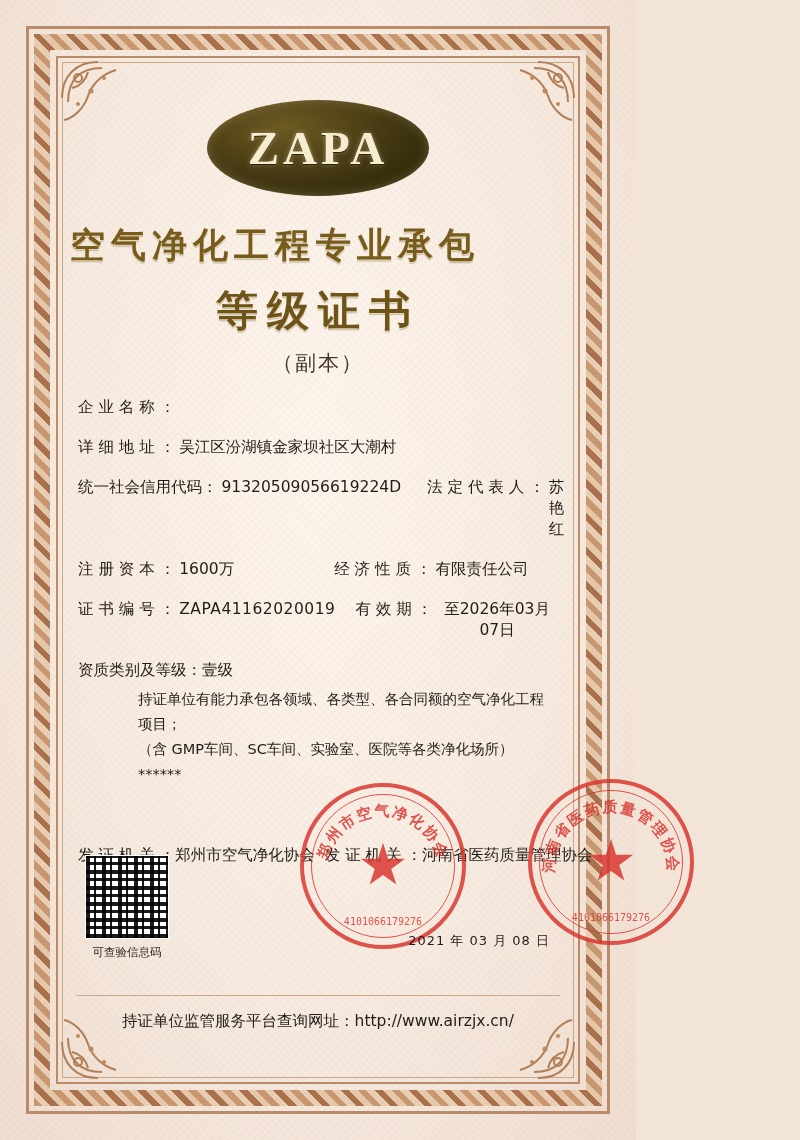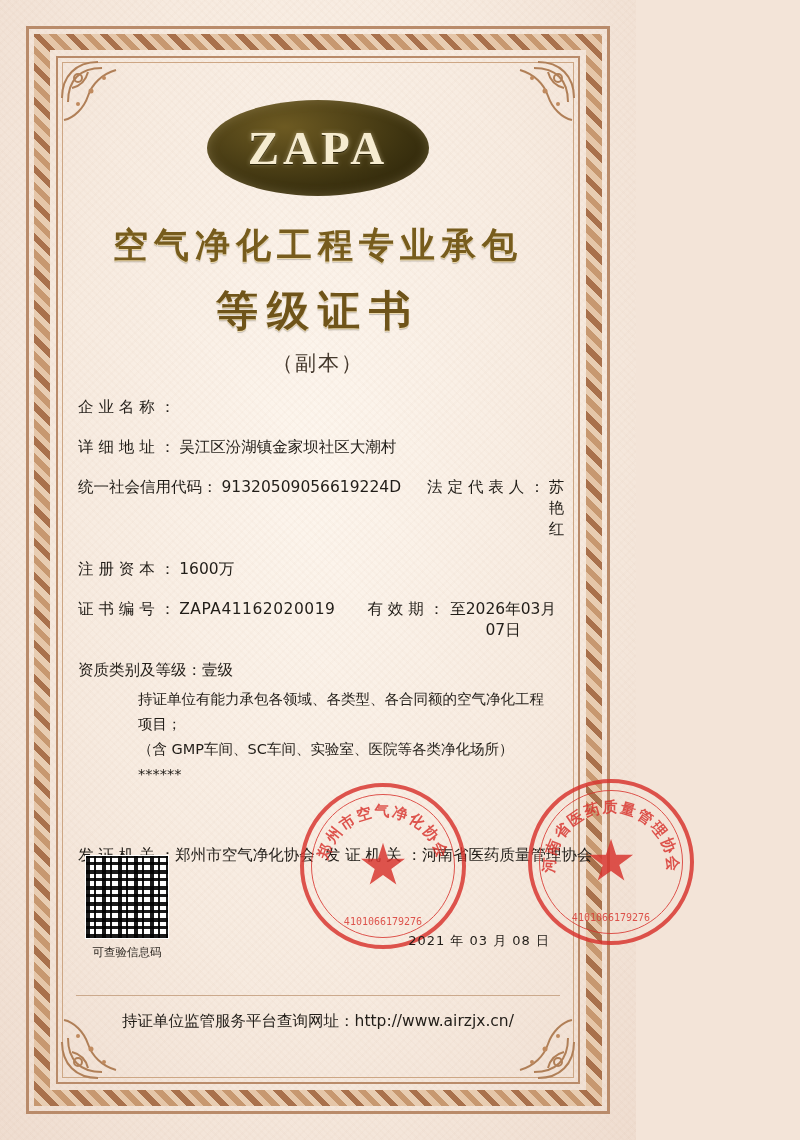--- a/index.html
+++ b/index.html
@@ -109,7 +109,6 @@
 
   .title-main {
     margin-top: 26px;
-    text-align: center;
     font-family: "DejaVu Sans", "Liberation Sans", sans-serif;
     font-size: 35px;
     font-weight: 700;

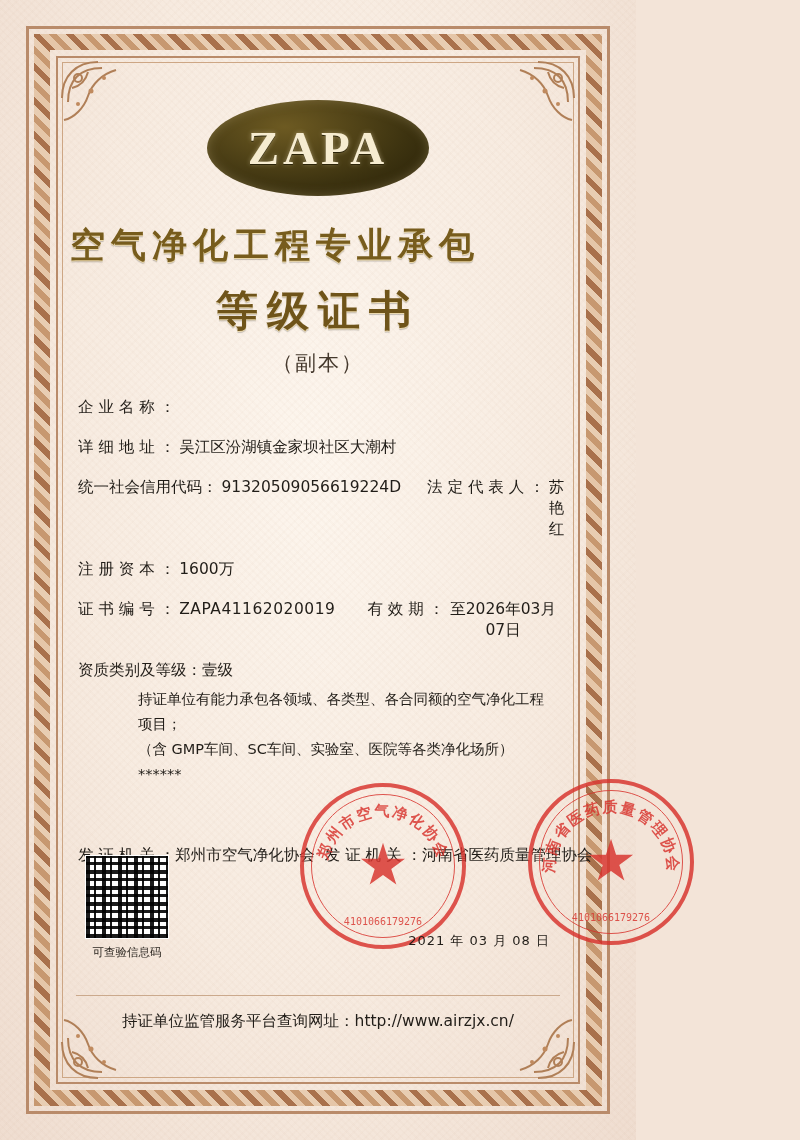--- a/index.html
+++ b/index.html
@@ -407,6 +407,10 @@
         <span class="col-left">
           <span class="lbl">注 册 资 本 ：</span>
           <span class="val">1600万</span>
+        </span>
+        <span class="col-right" style="margin-left:100px">
+          <span class="lbl">经 济 性 质 ：</span>
+          <span class="val">有限责任公司</span>
         </span>
       </div>
 

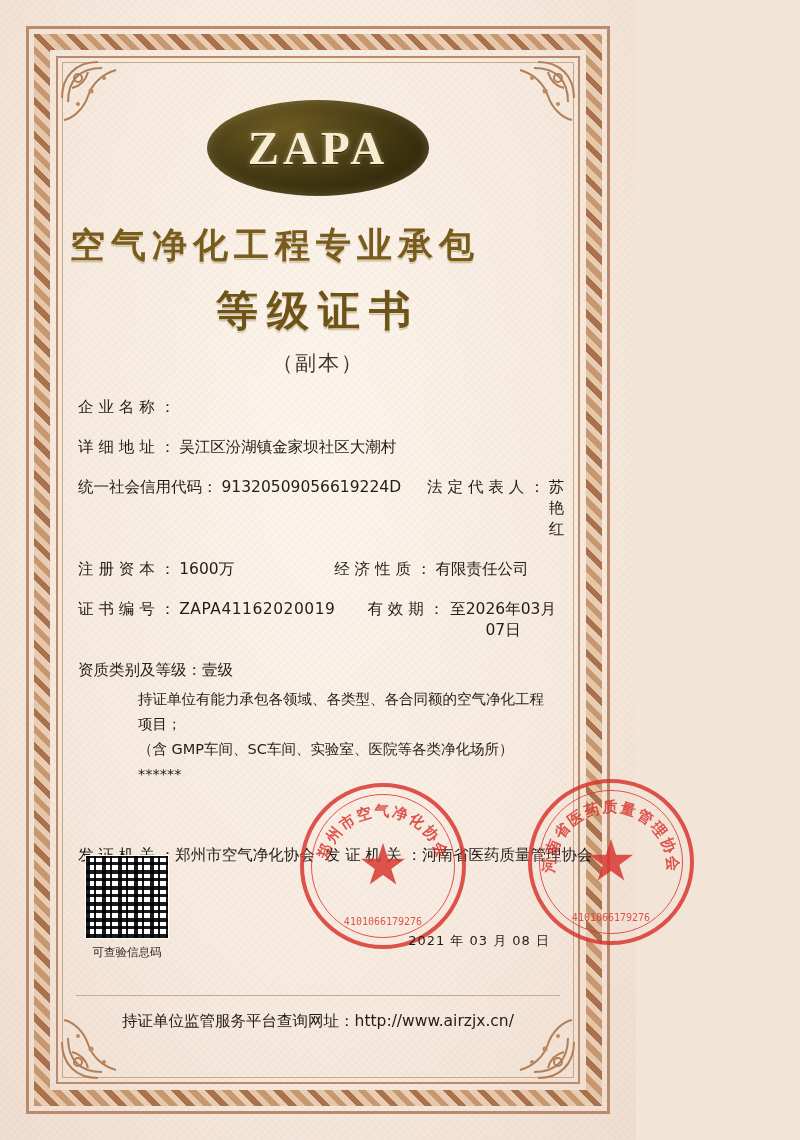--- a/index.html
+++ b/index.html
@@ -419,7 +419,7 @@
           <span class="lbl">证 书 编 号 ：</span>
           <span class="val spaced">ZAPA41162020019</span>
         </span>
-        <span class="col-right" style="margin-left:32px">
+        <span class="col-right" style="margin-left:20px">
           <span class="lbl">有 效 期 ：</span>
           <span class="val">至2026年03月07日</span>
         </span>

